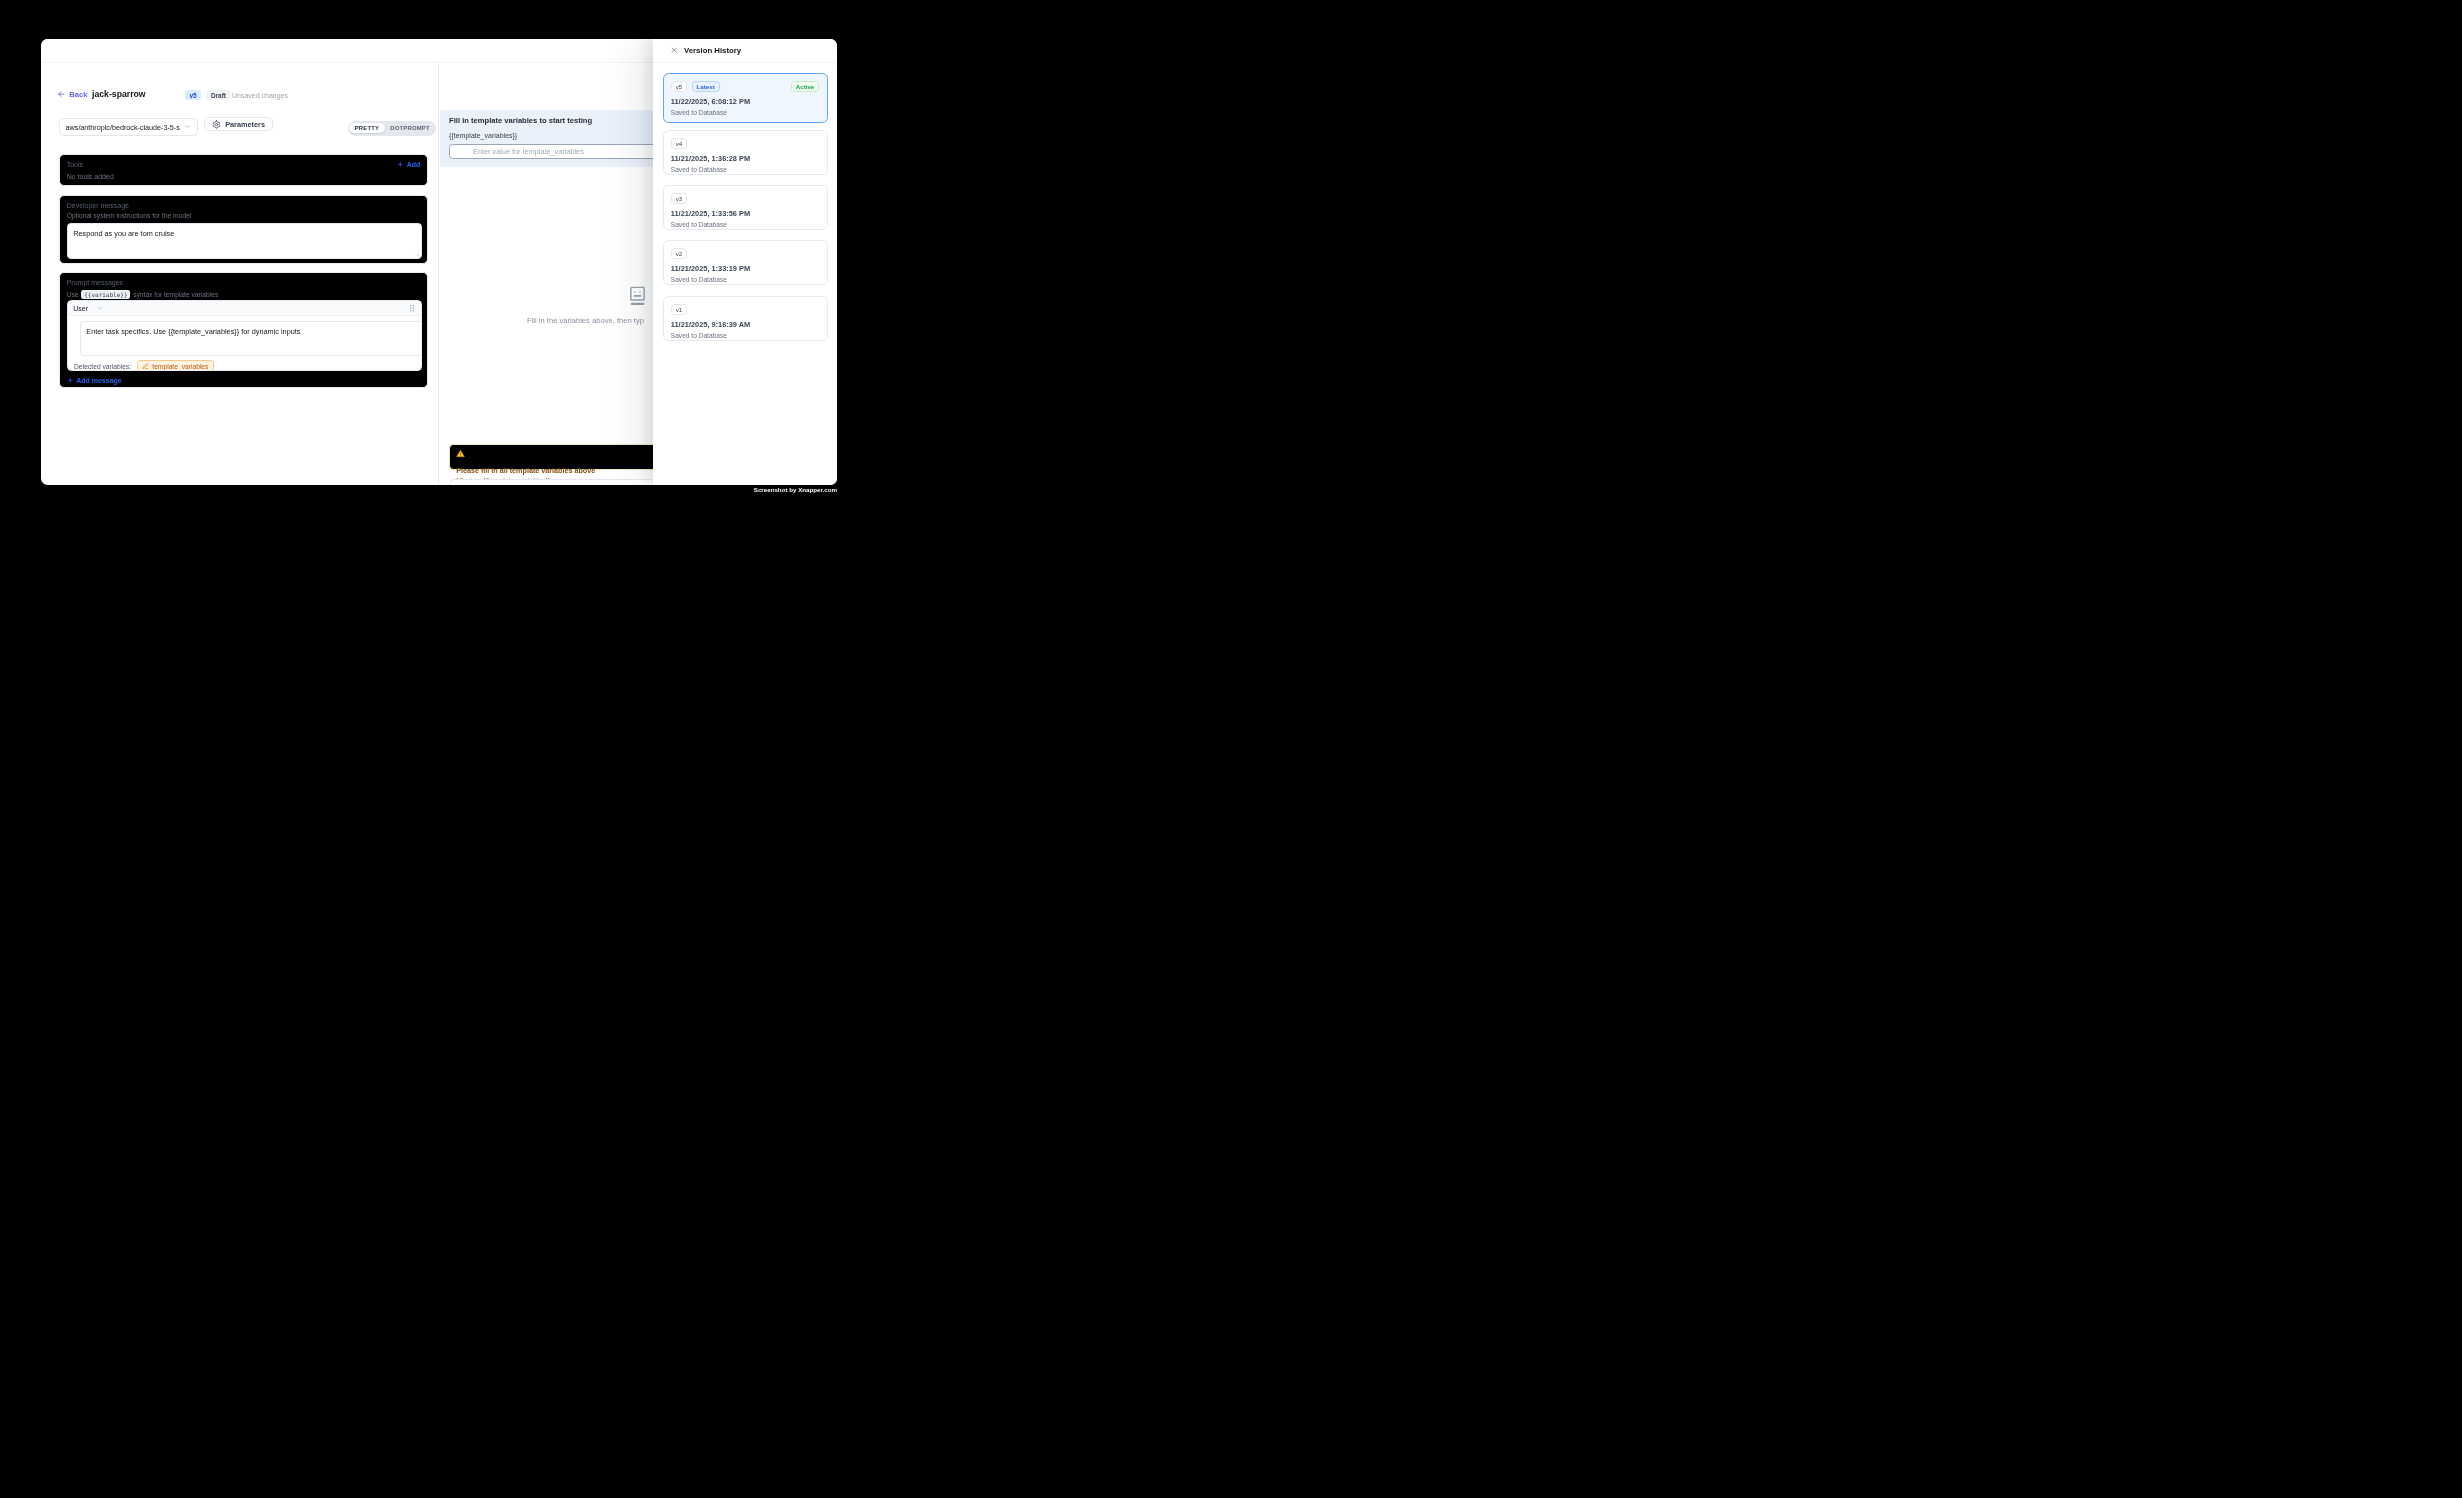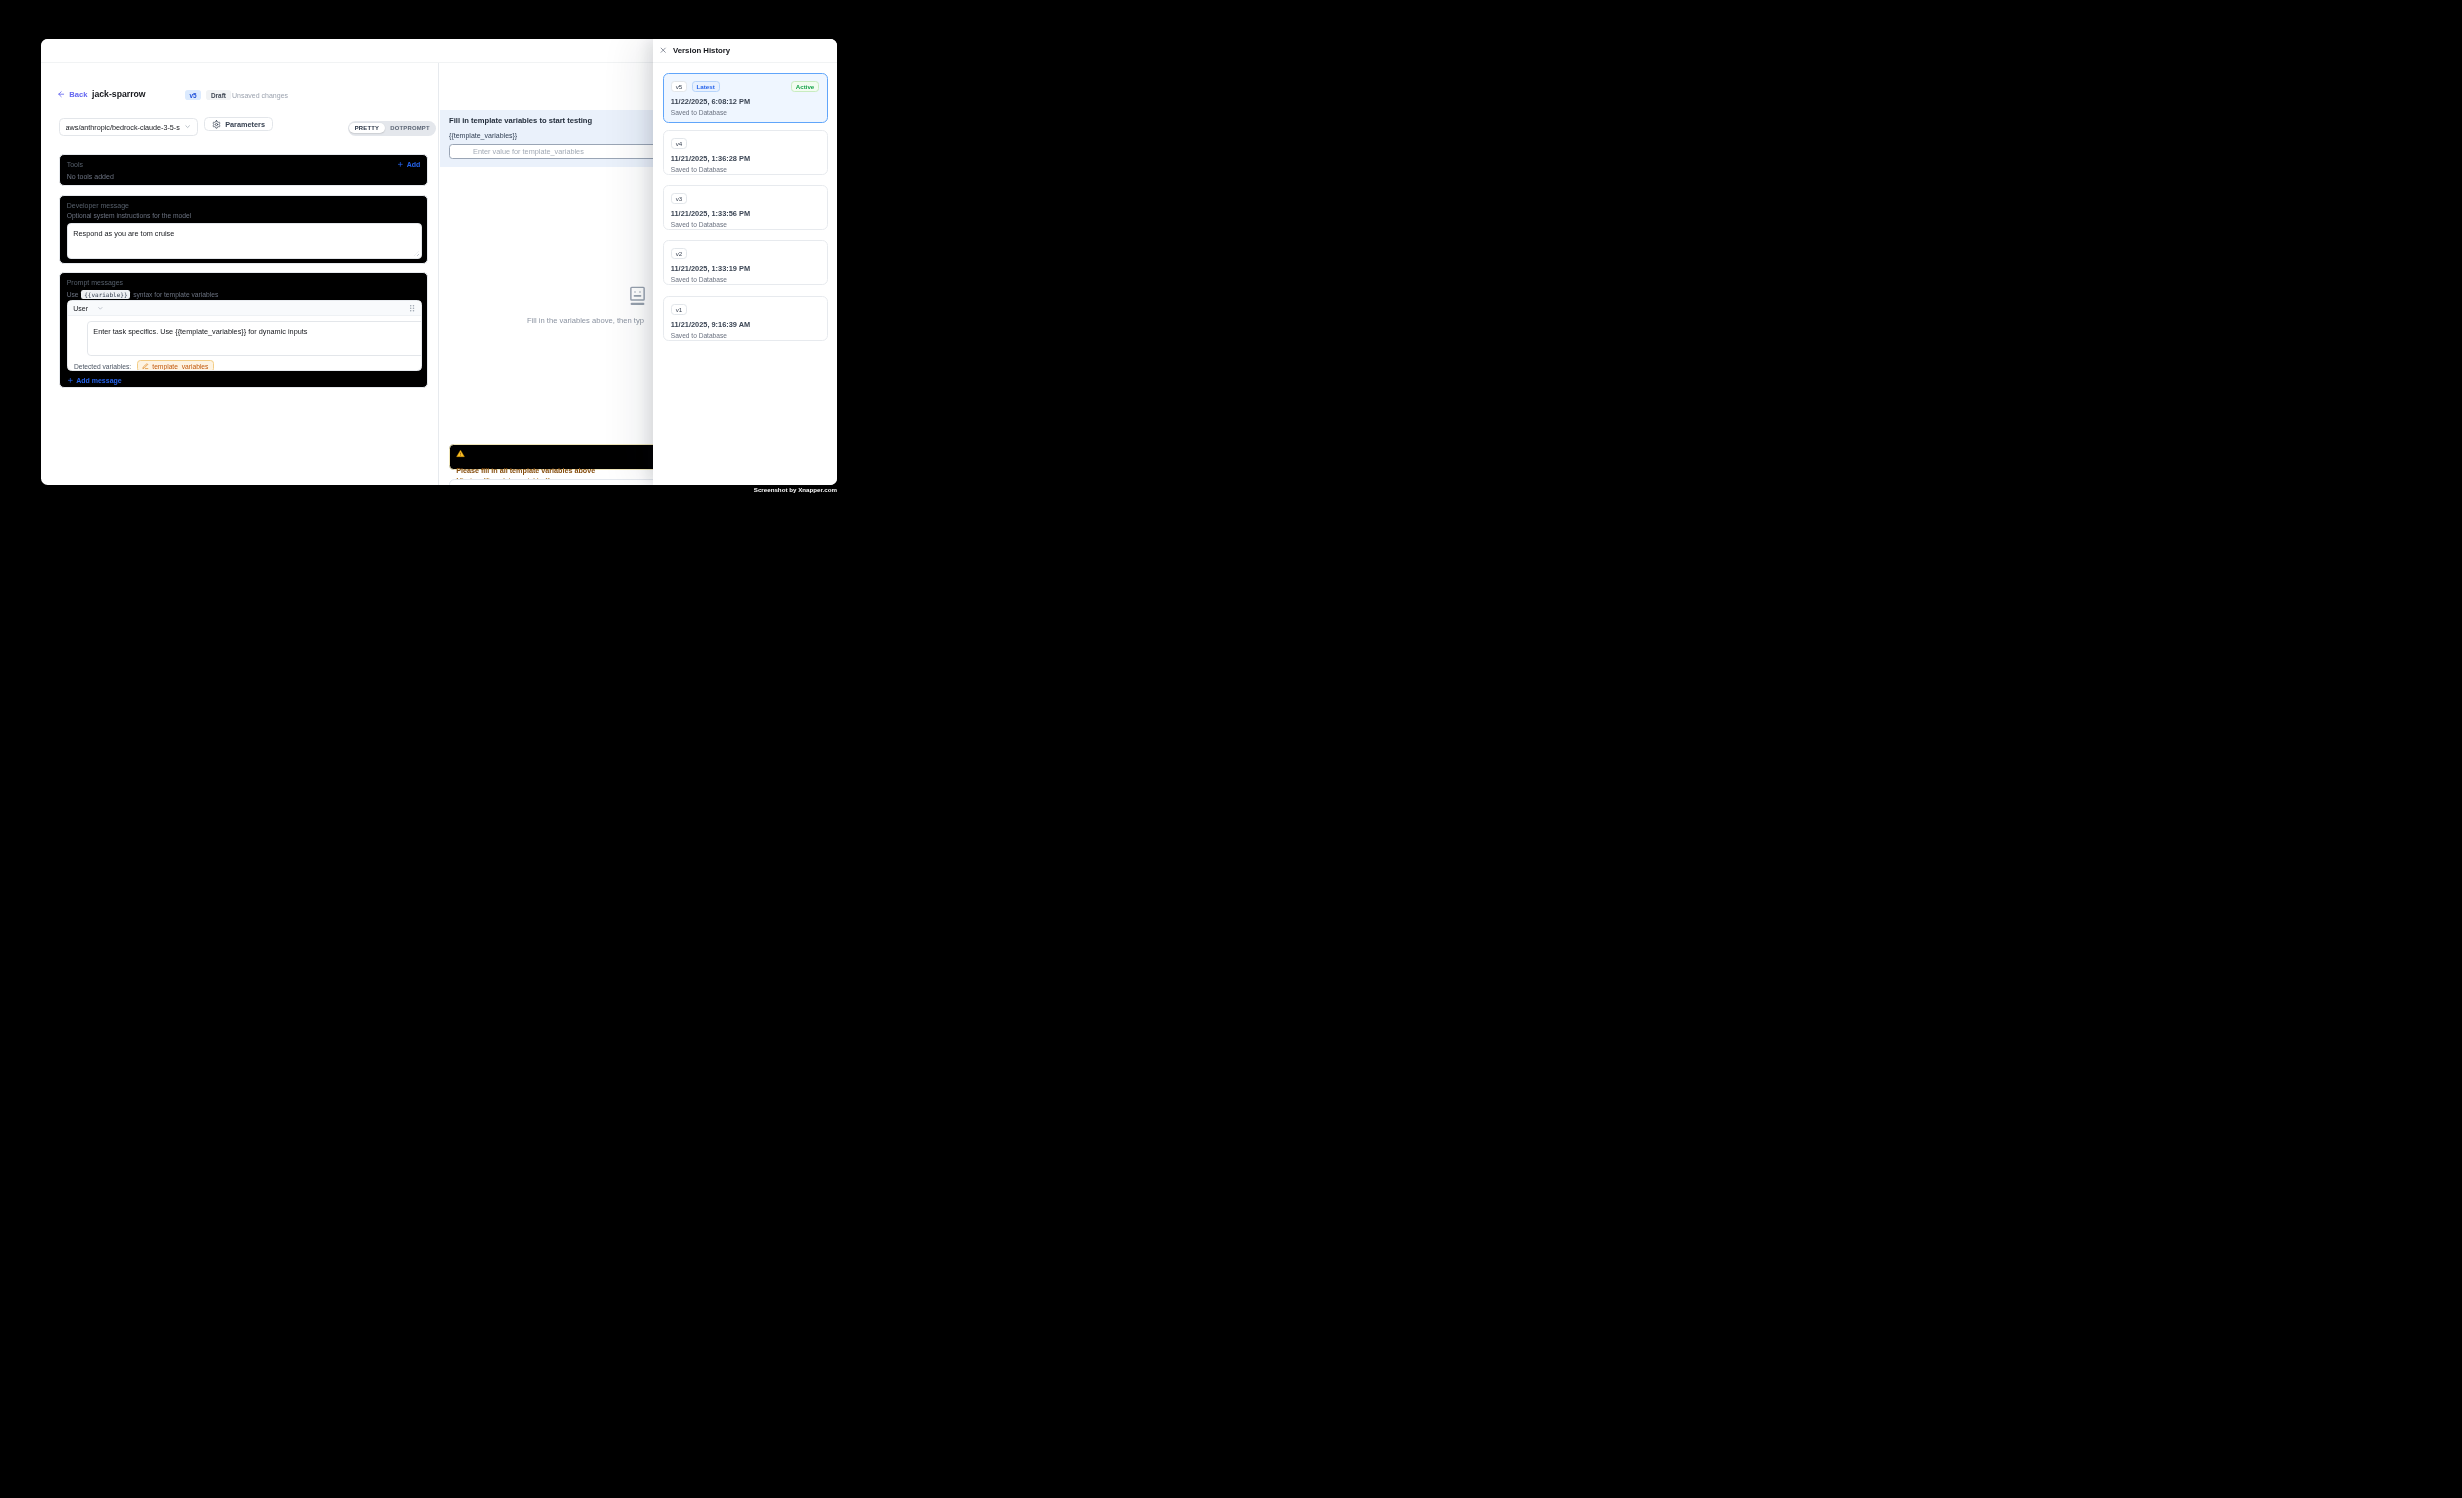--- a/index.html
+++ b/index.html
@@ -103,7 +103,7 @@
         border-radius: 0 6.7px 6.7px 0;
         box-shadow: -4.5px 0 13.4px rgba(15,23,42,.10), -19px 0 36px rgba(15,23,42,.07); }
   .vh-head { height: 23.5px; border-bottom: 0.6px solid #f1f3f4; display: flex; align-items: center;
-             padding: 0 6px; gap: 5.6px; }
+             padding: 0 17px; gap: 5.6px; }
   .vh-title { font-size: 7.8px; font-weight: 700; color: #15171c; }
   .vh-close { display: flex; cursor: pointer; }
   .vcard { position: absolute; left: 9.5px; width: 165px; background: #fff; border: 0.6px solid #e7eaee;

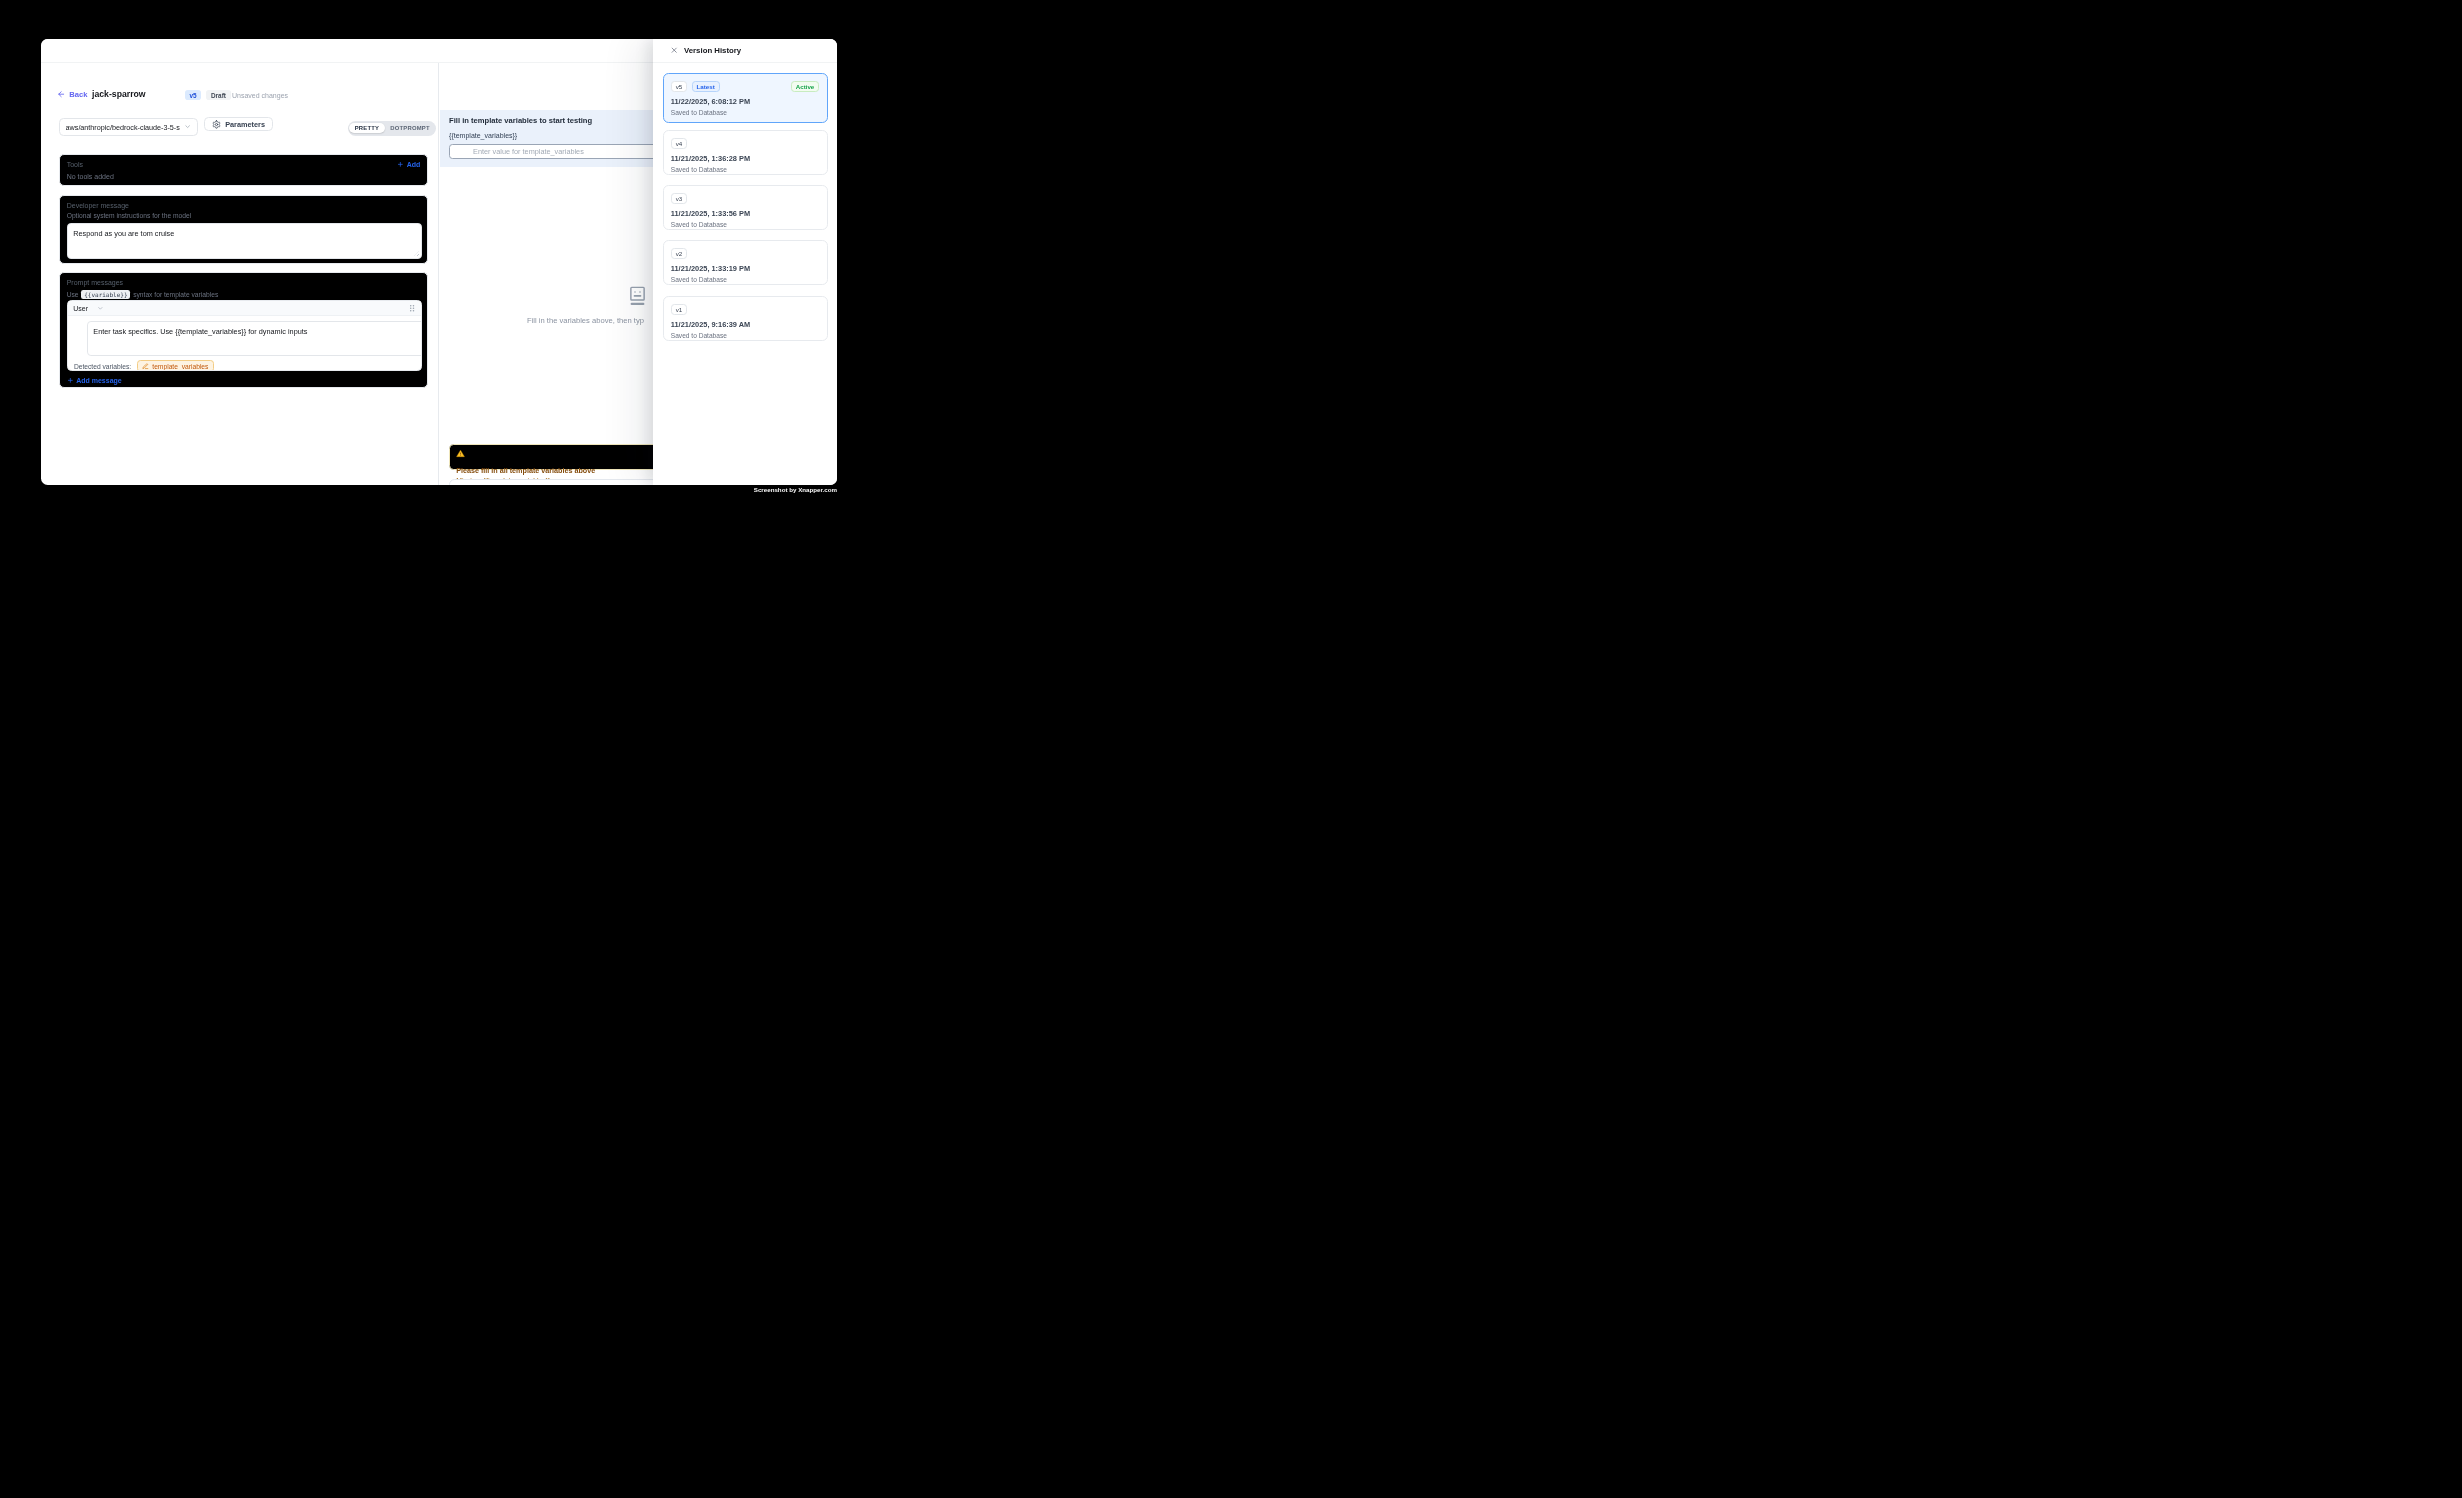--- a/index.html
+++ b/index.html
@@ -69,7 +69,7 @@
   .role-select { display: flex; align-items: center; gap: 9px; font-size: 7px; color: #15171c;
                  font-weight: 500; cursor: pointer; }
   .drag { margin-left: auto; cursor: grab; display: flex; }
-  .msg-block .ta-wrap { left: 19px; top: 20px; width: 390px; height: 35px; }
+  .msg-block .ta-wrap { left: 12px; top: 20px; width: 390px; height: 35px; }
   .detected { position: absolute; left: 6.2px; top: 59px; display: flex; align-items: center; gap: 5.6px; }
   .detected .lab { font-size: 6.7px; color: #4b5563; }
   .chip { display: inline-flex; align-items: center; gap: 3.4px; background: #fdf3e2;

